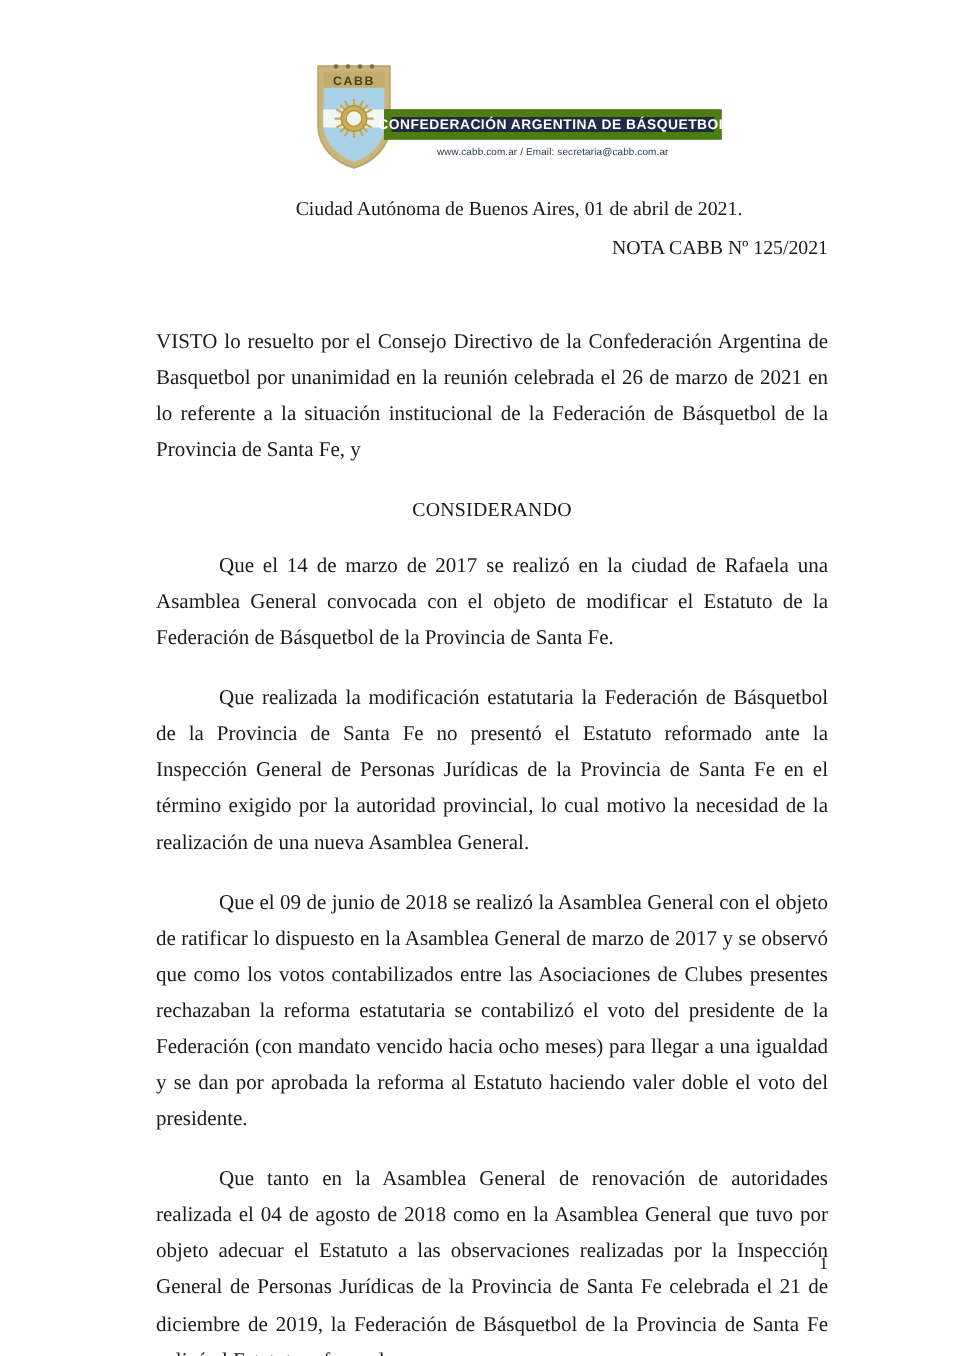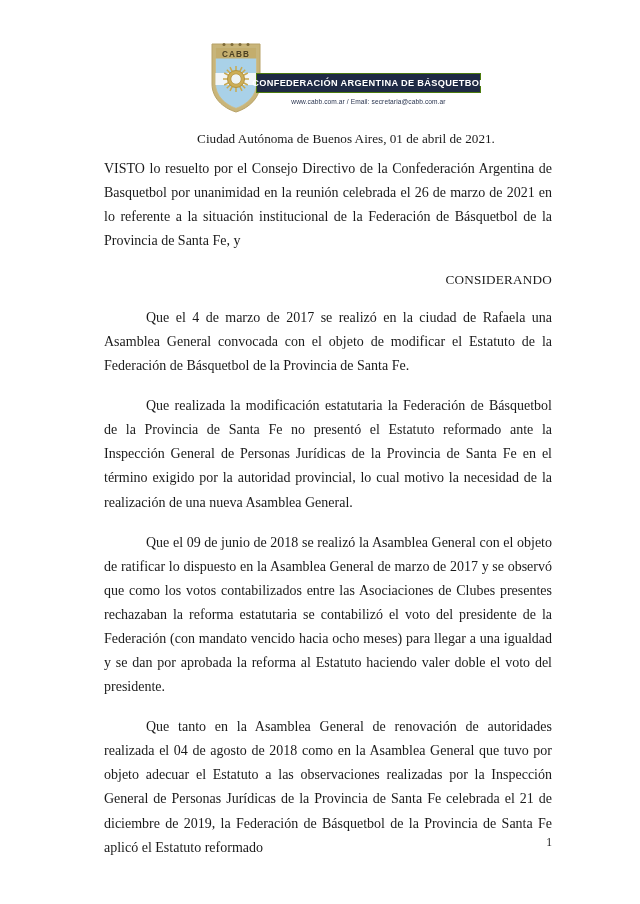--- a/index.html
+++ b/index.html
@@ -53,7 +53,7 @@
     width: 225px;
     height: 20px;
     background: #1f2a44;
-    border: 1px solid #4d7c0f;
+    border: 5px solid #4d7c0f;
     box-sizing: border-box;
     display: flex;
     align-items: center;

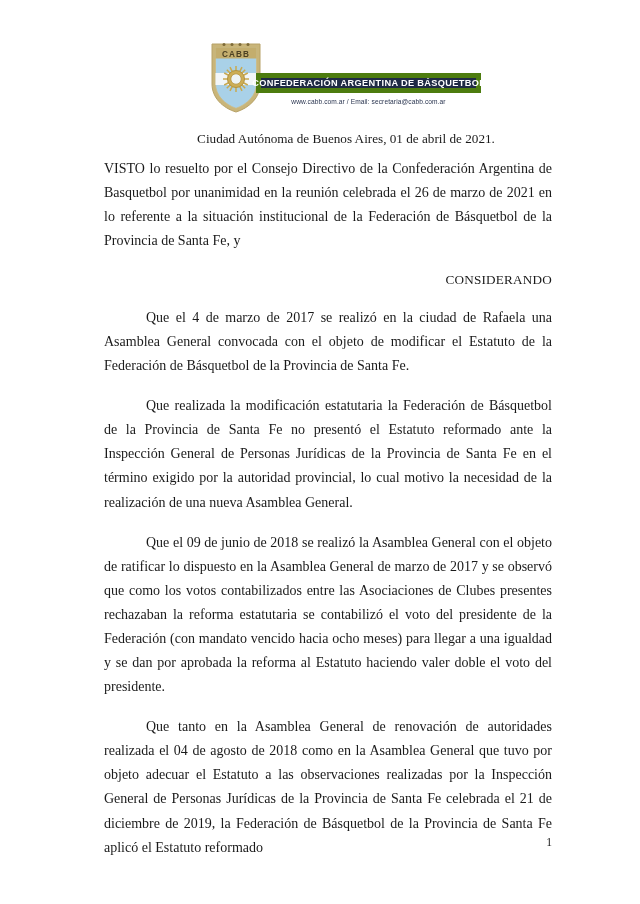--- a/index.html
+++ b/index.html
@@ -186,6 +186,7 @@
 
     <div class="line-place">Ciudad Autónoma de Buenos Aires, 01 de abril de 2021.</div>
 
+    <div class="line-nota">NOTA CABB Nº 125/2021</div>
 
     <p class="para">VISTO lo resuelto por el Consejo Directivo de la Confederación Argentina de Basquetbol por unanimidad en la reunión celebrada el 26 de marzo de 2021 en lo referente a la situación institucional de la Federación de Básquetbol de la Provincia de Santa Fe, y</p>
 

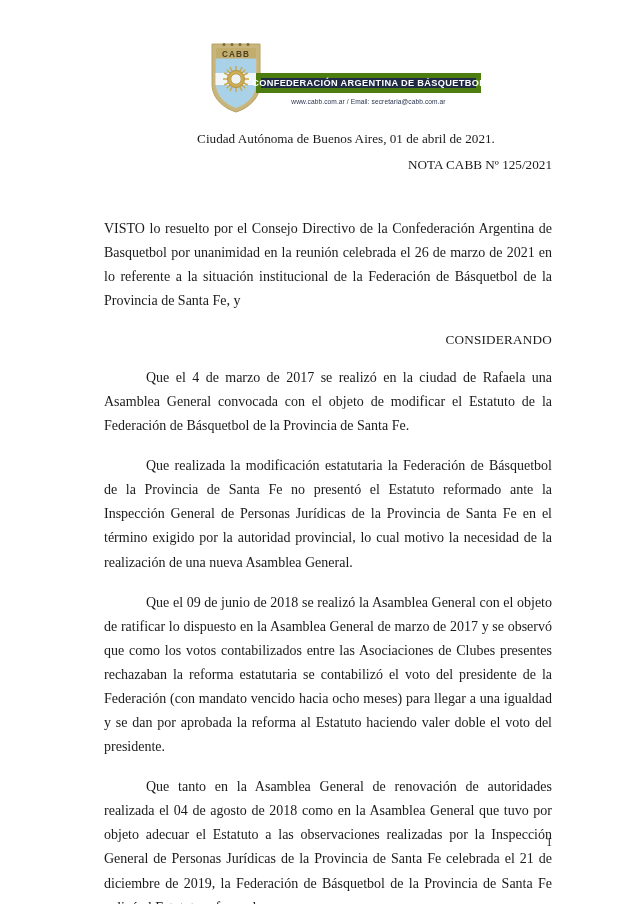--- a/index.html
+++ b/index.html
@@ -117,7 +117,7 @@
     margin: 0 0 14px 0;
     font-size: 13.2px;
     line-height: 1.72;
-    text-align: right;
+    text-align: center;
     letter-spacing: 0.2px;
   }
 

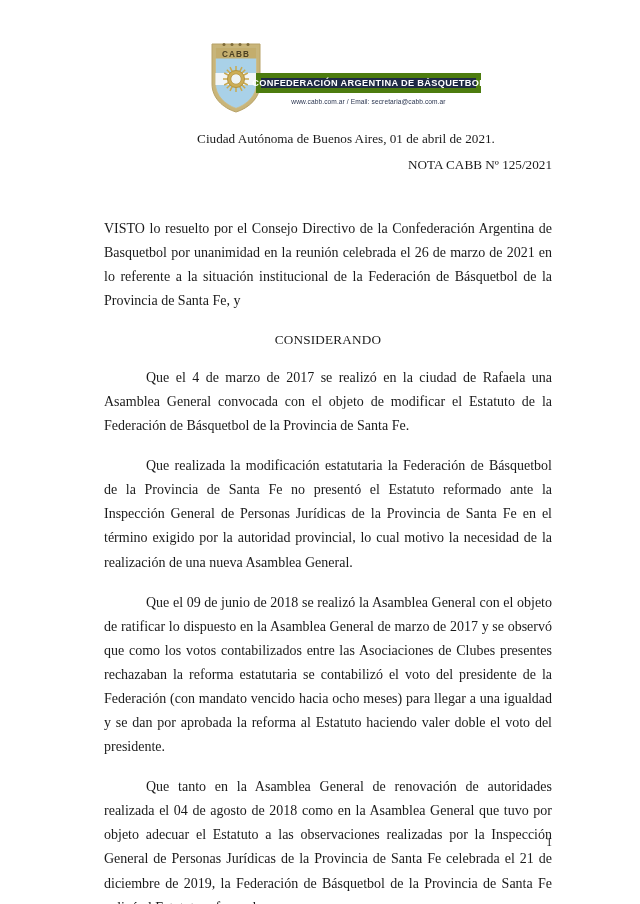--- a/index.html
+++ b/index.html
@@ -192,7 +192,7 @@
 
     <div class="heading">CONSIDERANDO</div>
 
-    <p class="para indent">Que el 4 de marzo de 2017 se realizó en la ciudad de Rafaela una Asamblea General convocada con el objeto de modificar el Estatuto de la Federación de Básquetbol de la Provincia de Santa Fe.</p>
+    <p class="para indent">Que el 14 de marzo de 2017 se realizó en la ciudad de Rafaela una Asamblea General convocada con el objeto de modificar el Estatuto de la Federación de Básquetbol de la Provincia de Santa Fe.</p>
 
     <p class="para indent">Que realizada la modificación estatutaria la Federación de Básquetbol de la Provincia de Santa Fe no presentó el Estatuto reformado ante la Inspección General de Personas Jurídicas de la Provincia de Santa Fe en el término exigido por la autoridad provincial, lo cual motivo la necesidad de la realización de una nueva Asamblea General.</p>
 

